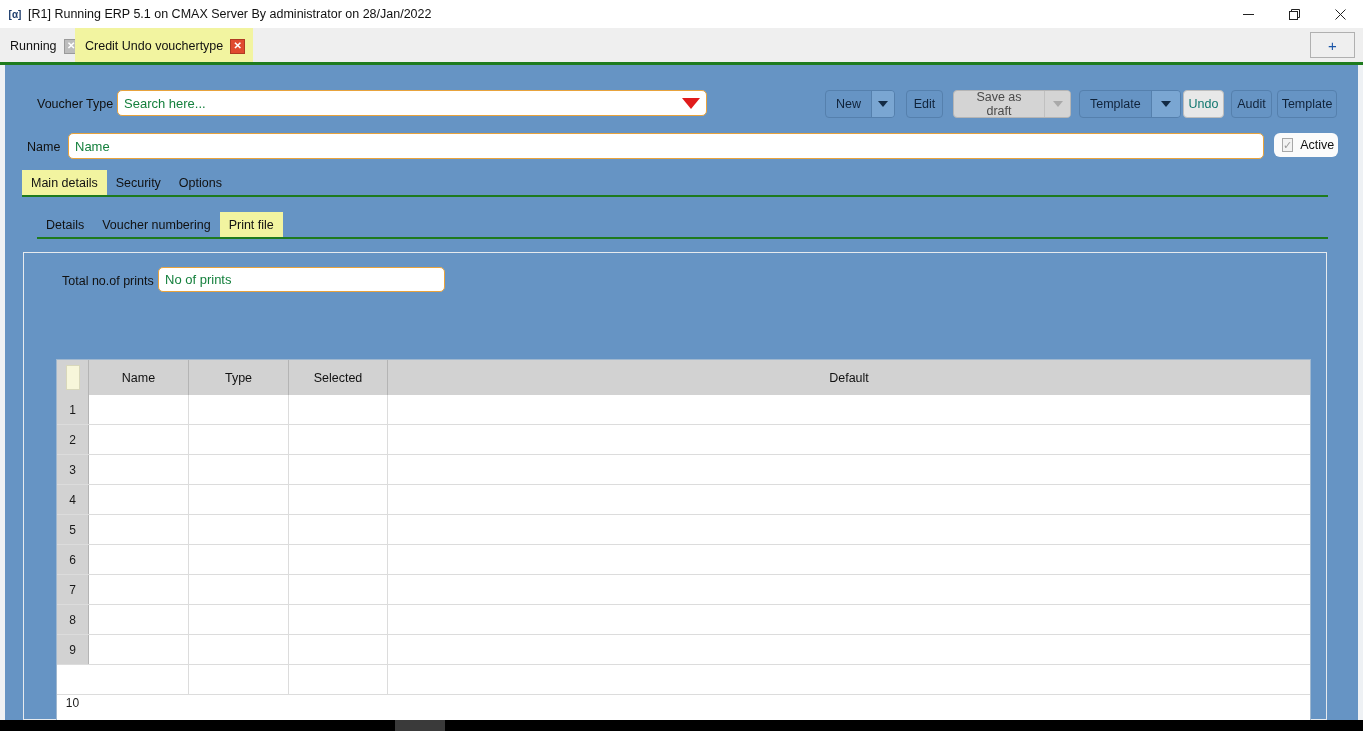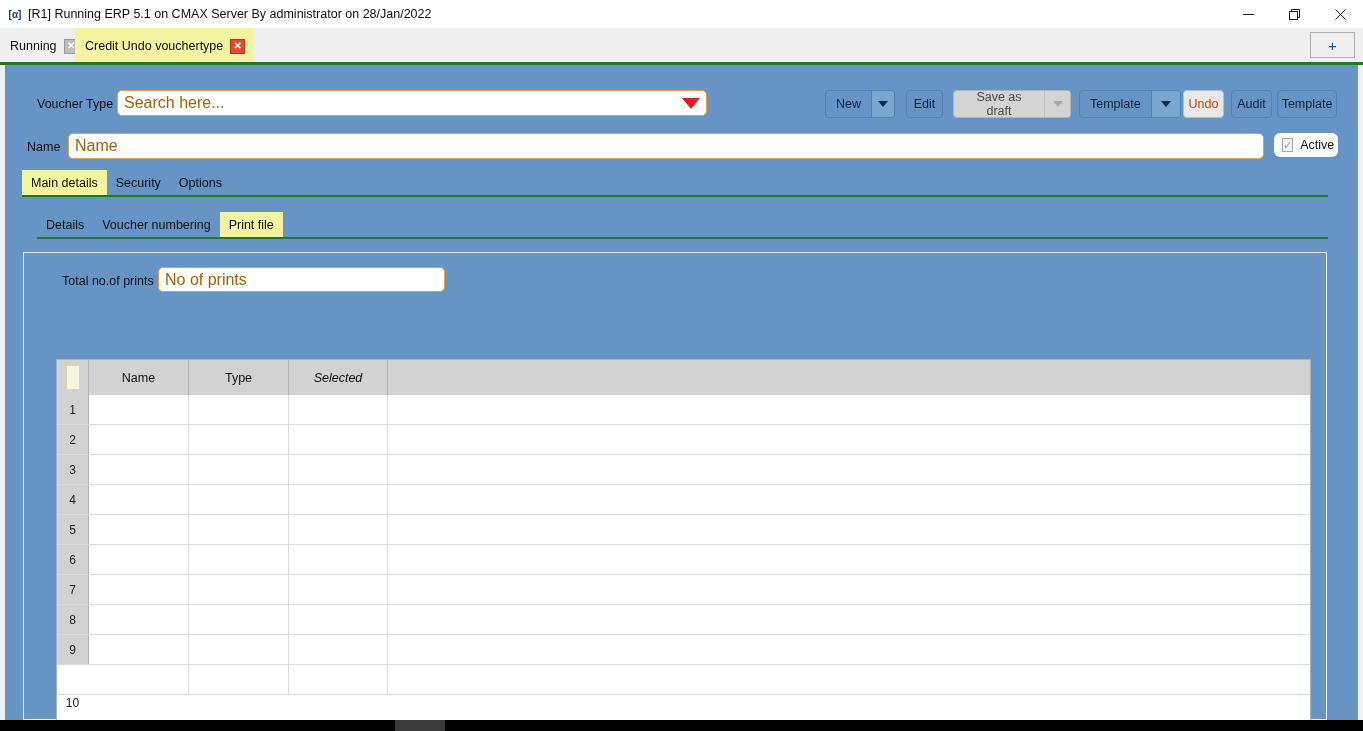--- a/index.html
+++ b/index.html
@@ -81,7 +81,7 @@
     display: flex; align-items: center; padding: 0 6px;
     font-size: 12.5px;
   }
-  .field .ph { color: #a16207; font-size: 16px; }
+  .field .ph { color: #15803d; font-size: 13px; }
   .red-tri {
     margin-left: auto; width: 0; height: 0;
     border-left: 9px solid transparent; border-right: 9px solid transparent;

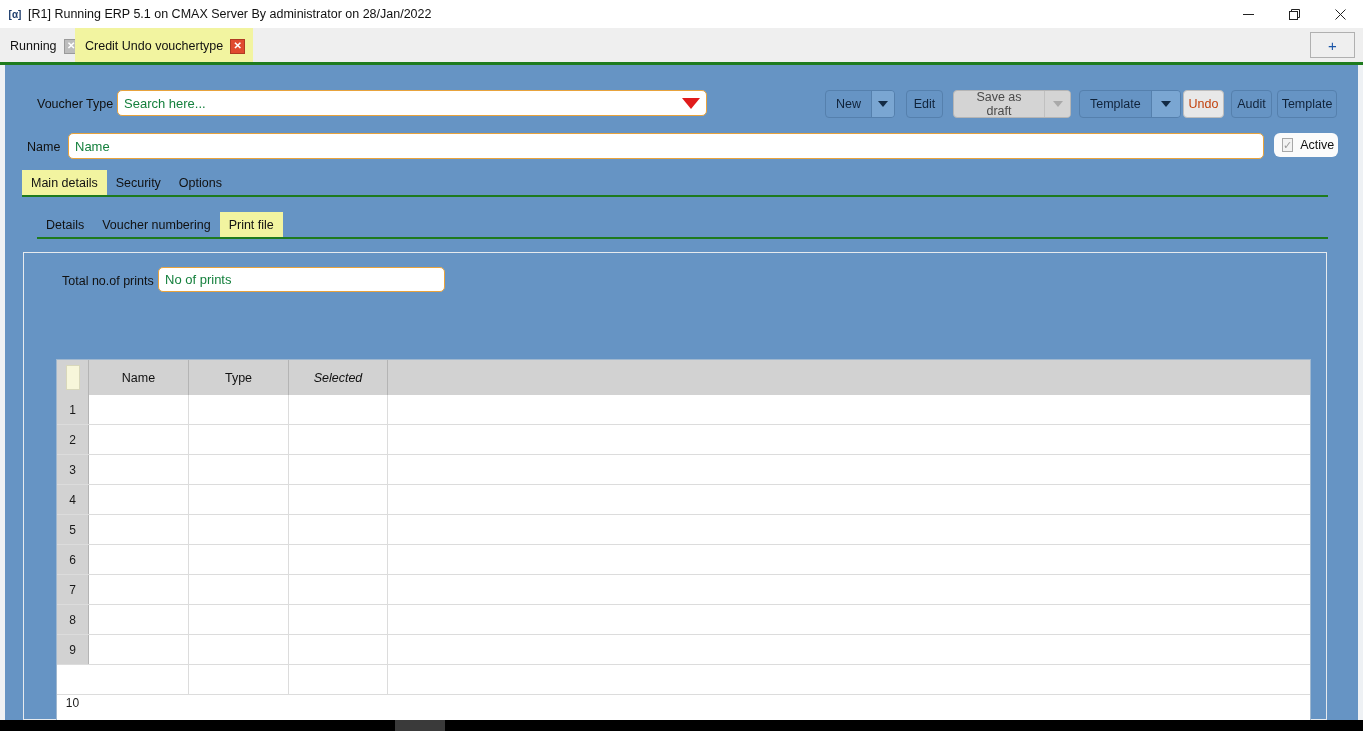--- a/index.html
+++ b/index.html
@@ -110,7 +110,7 @@
   .caret.dim { border-top-color: #a9a9a9; }
   .btn.disabled { background: #d4d4d4; border-color: #b5b5b5; color: #4a4a4a; }
   .btn.disabled .split { background: #d4d4d4; border-left-color: #c0c0c0; }
-  .btn.light { background: #e8e8e8; border-color: #bdbdbd; color: #c2410c; }
+  .btn.light { background: #e8e8e8; border-color: #bdbdbd; color: #0f766e; }
 
   
   .active-pill {

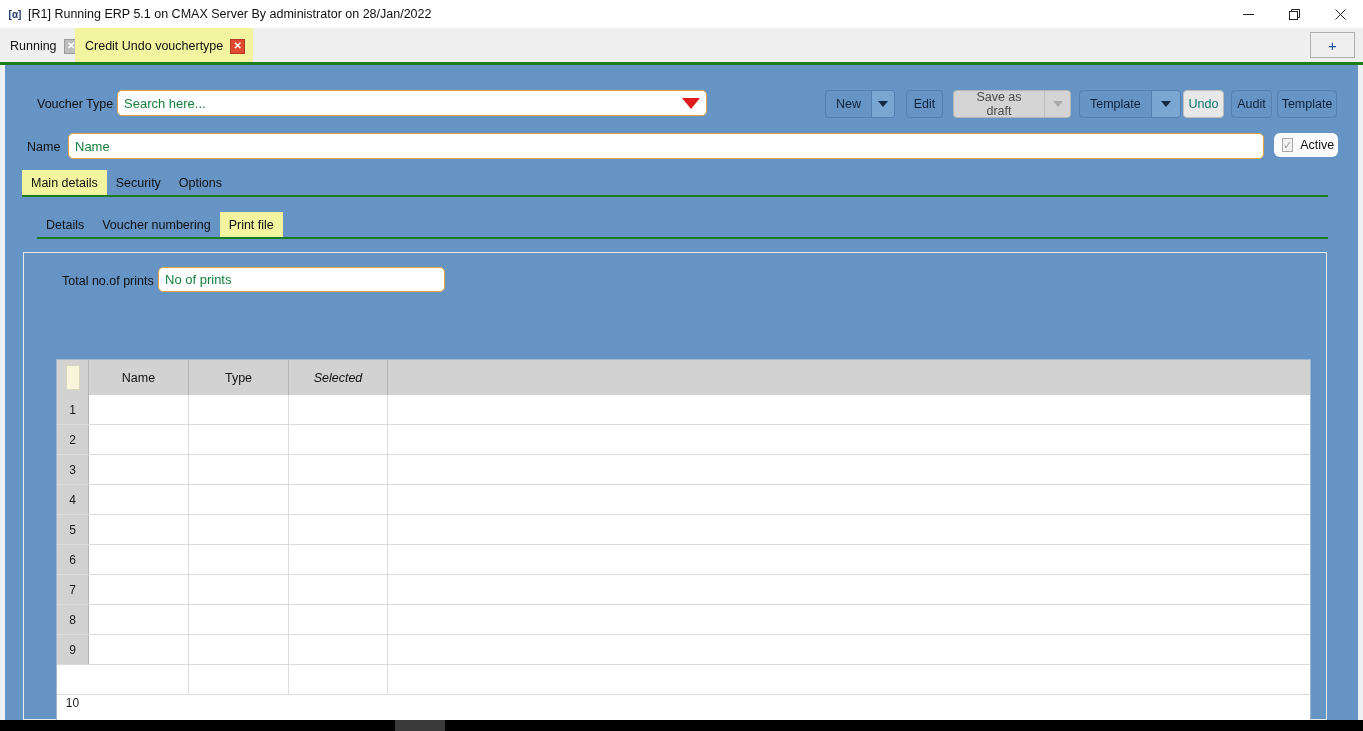--- a/index.html
+++ b/index.html
@@ -305,7 +305,7 @@
           </div>
           <div class="gh" style="width:100px;">Name</div>
           <div class="gh" style="width:100px;">Type</div>
-          <div class="gh" style="width:99px;font-style:italic;">Selected</div>
+          <div class="gh" style="width:99px;">Selected</div>
         </div>
 
         <div>

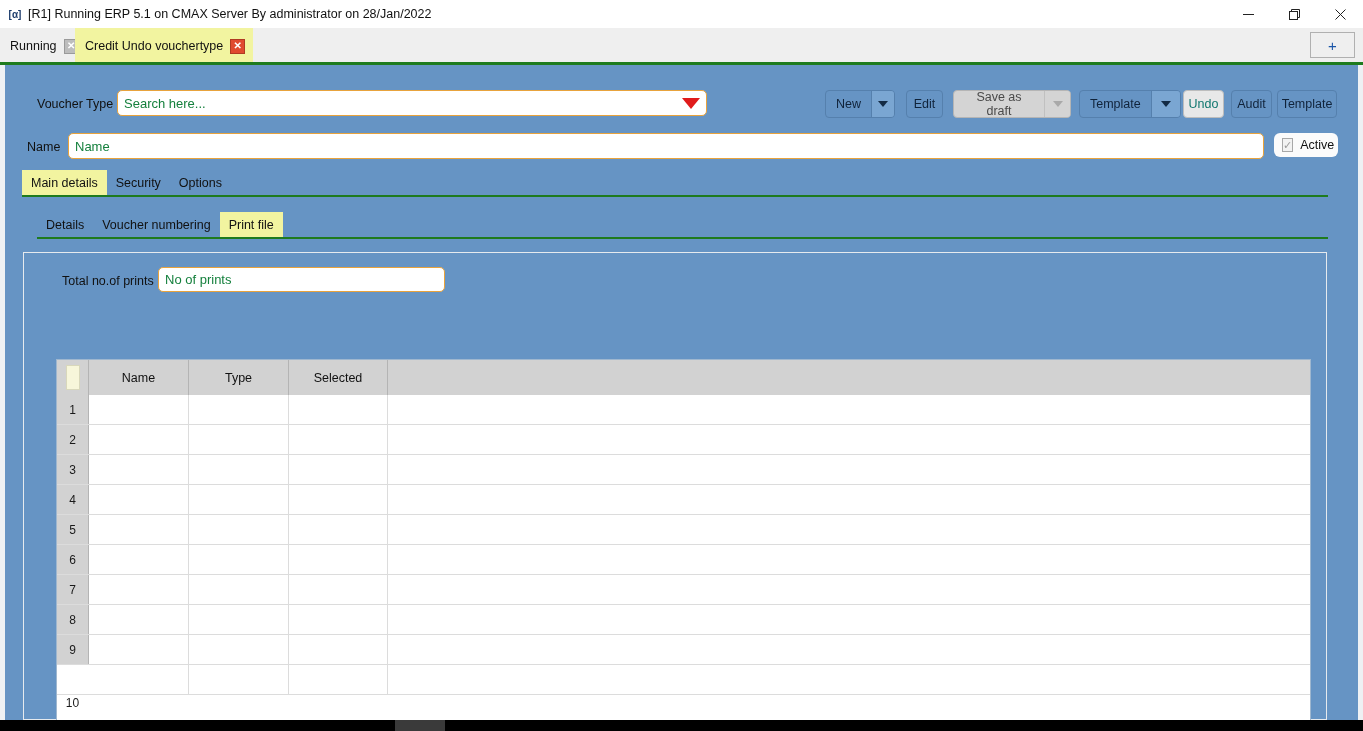--- a/index.html
+++ b/index.html
@@ -306,6 +306,7 @@
           <div class="gh" style="width:100px;">Name</div>
           <div class="gh" style="width:100px;">Type</div>
           <div class="gh" style="width:99px;">Selected</div>
+          <div class="gh" style="flex:1;border-right:none;">Default</div>
         </div>
 
         <div>

